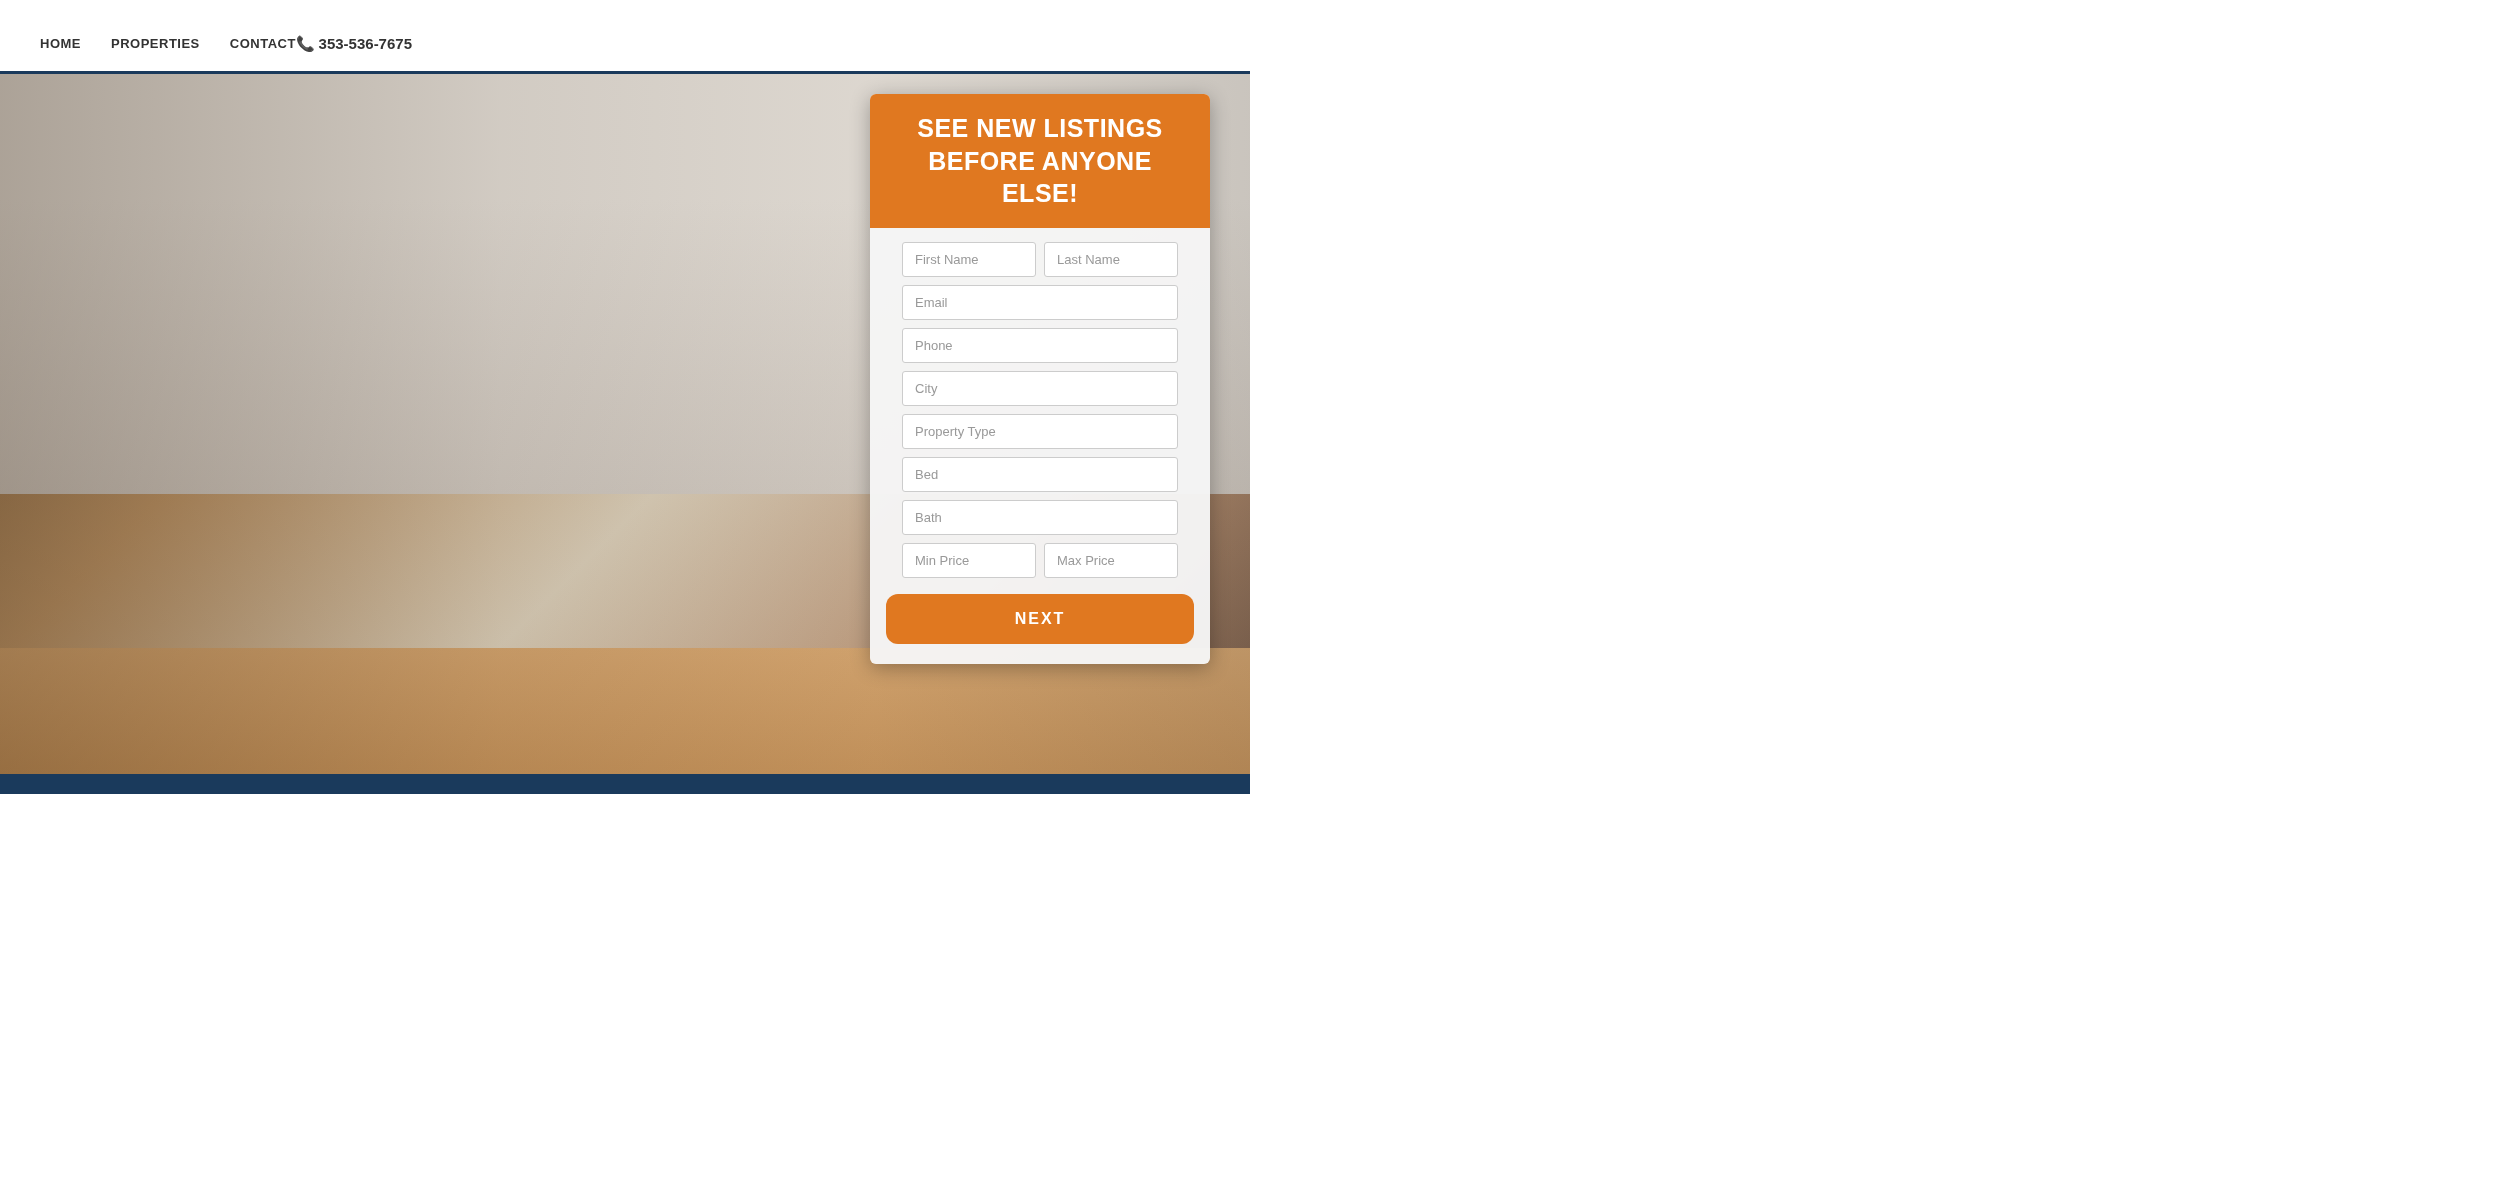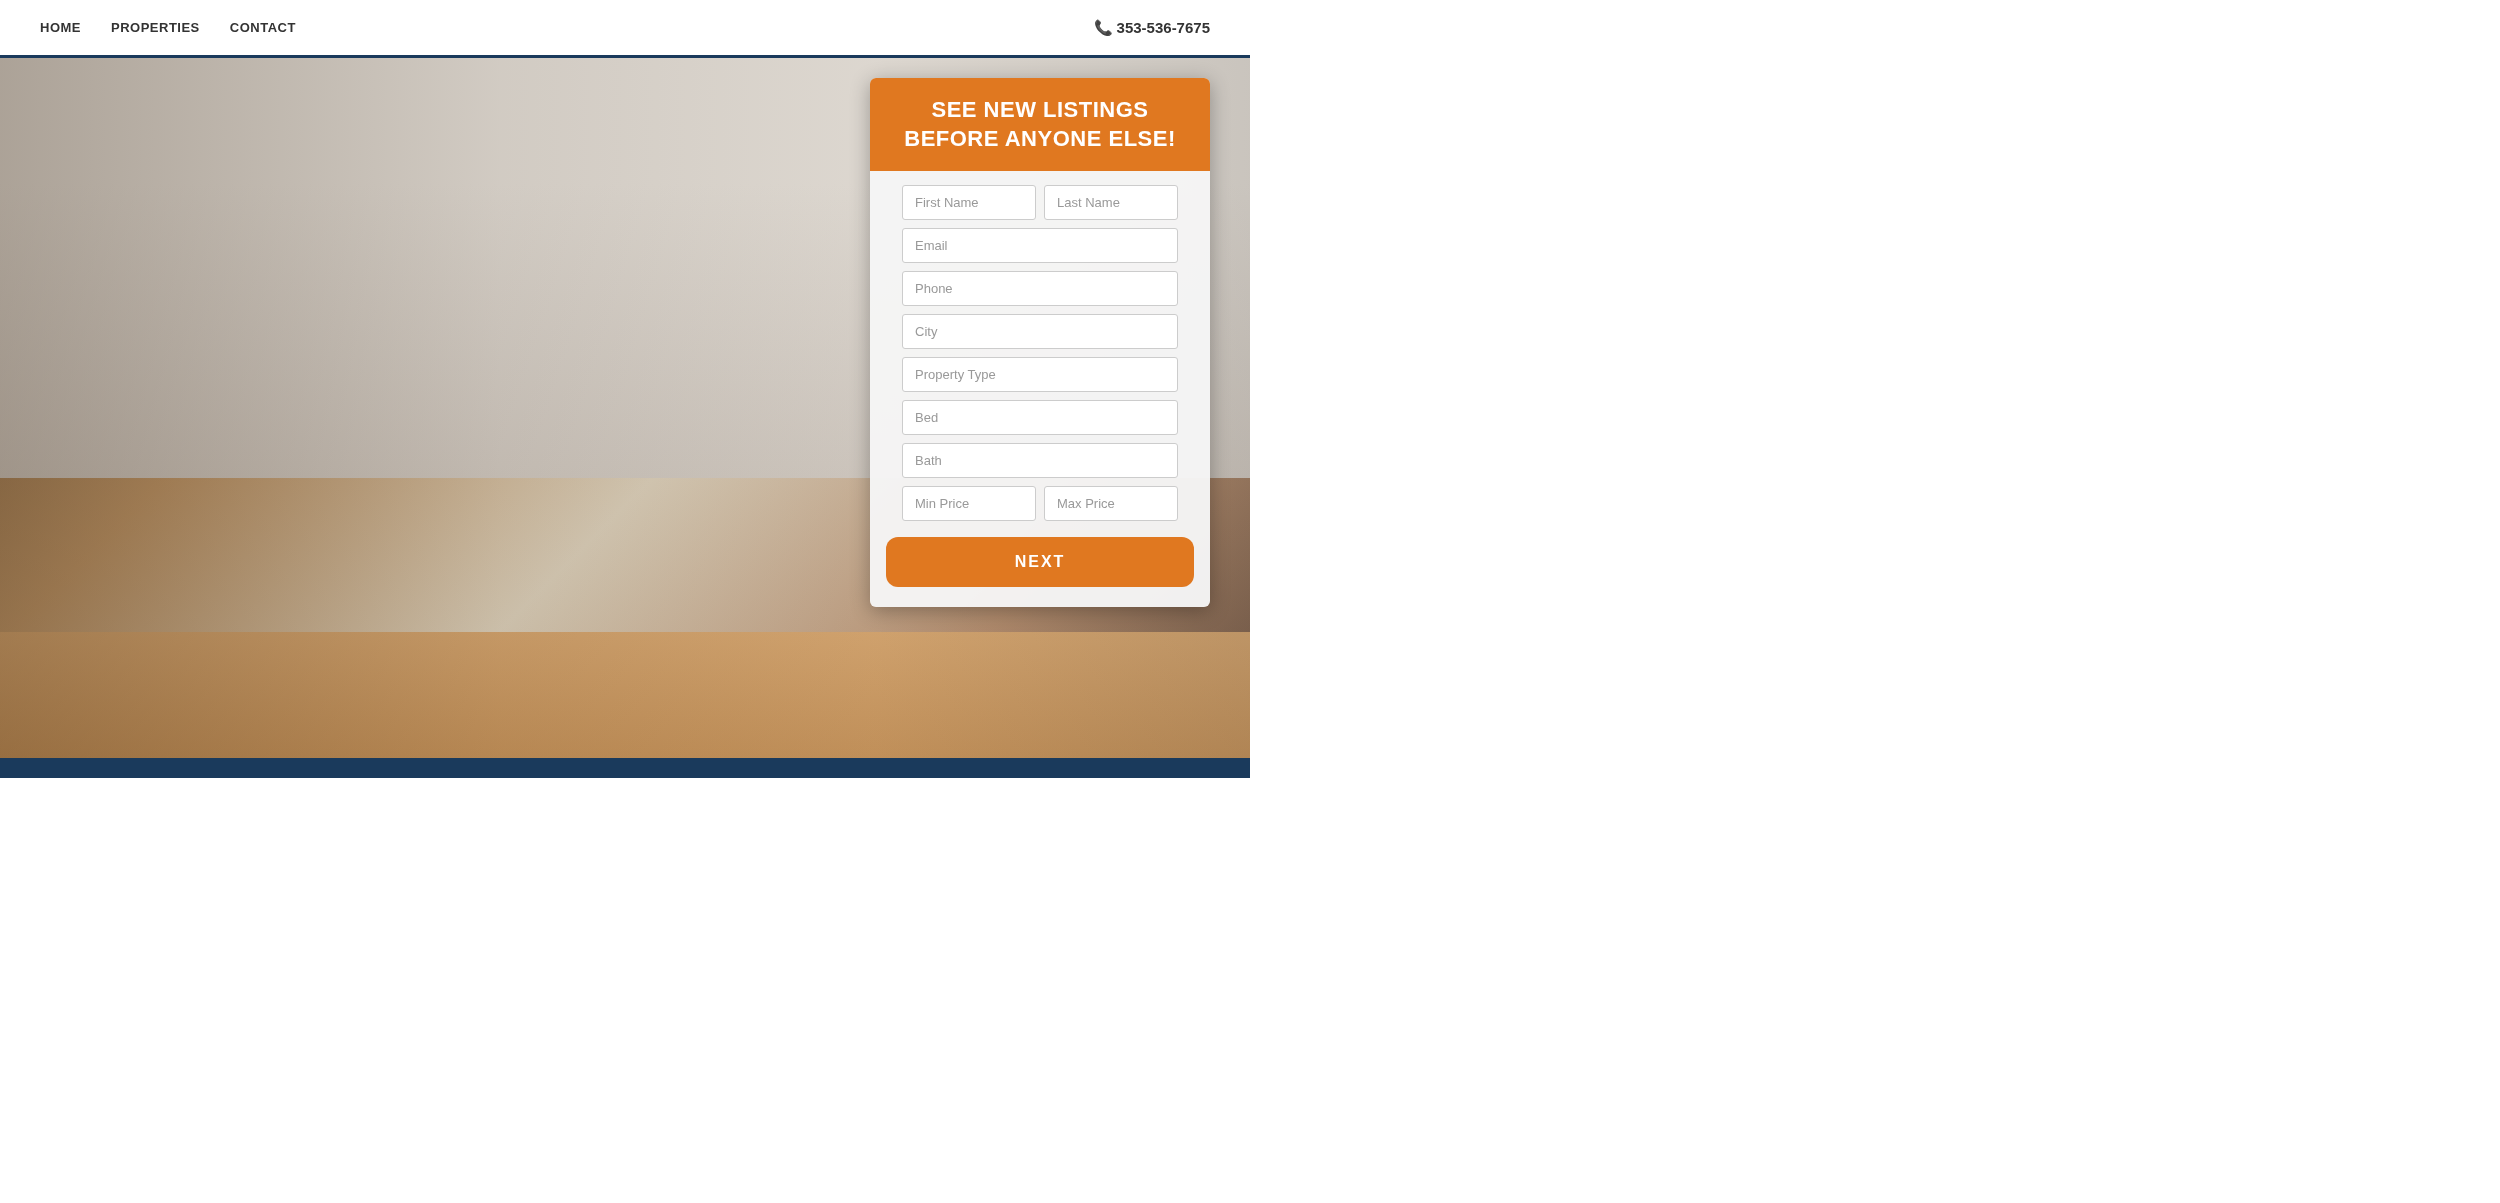--- a/index.html
+++ b/index.html
@@ -12,10 +12,10 @@
       background: rgba(255,255,255,0.95);
       display: flex;
       align-items: center;
-      justify-content: space-between;
       padding: 0 40px;
       height: 58px;
       border-bottom: 3px solid #1a3a5c;
+      margin-top: 16px;
     }
     .nav-links {
       display: flex;

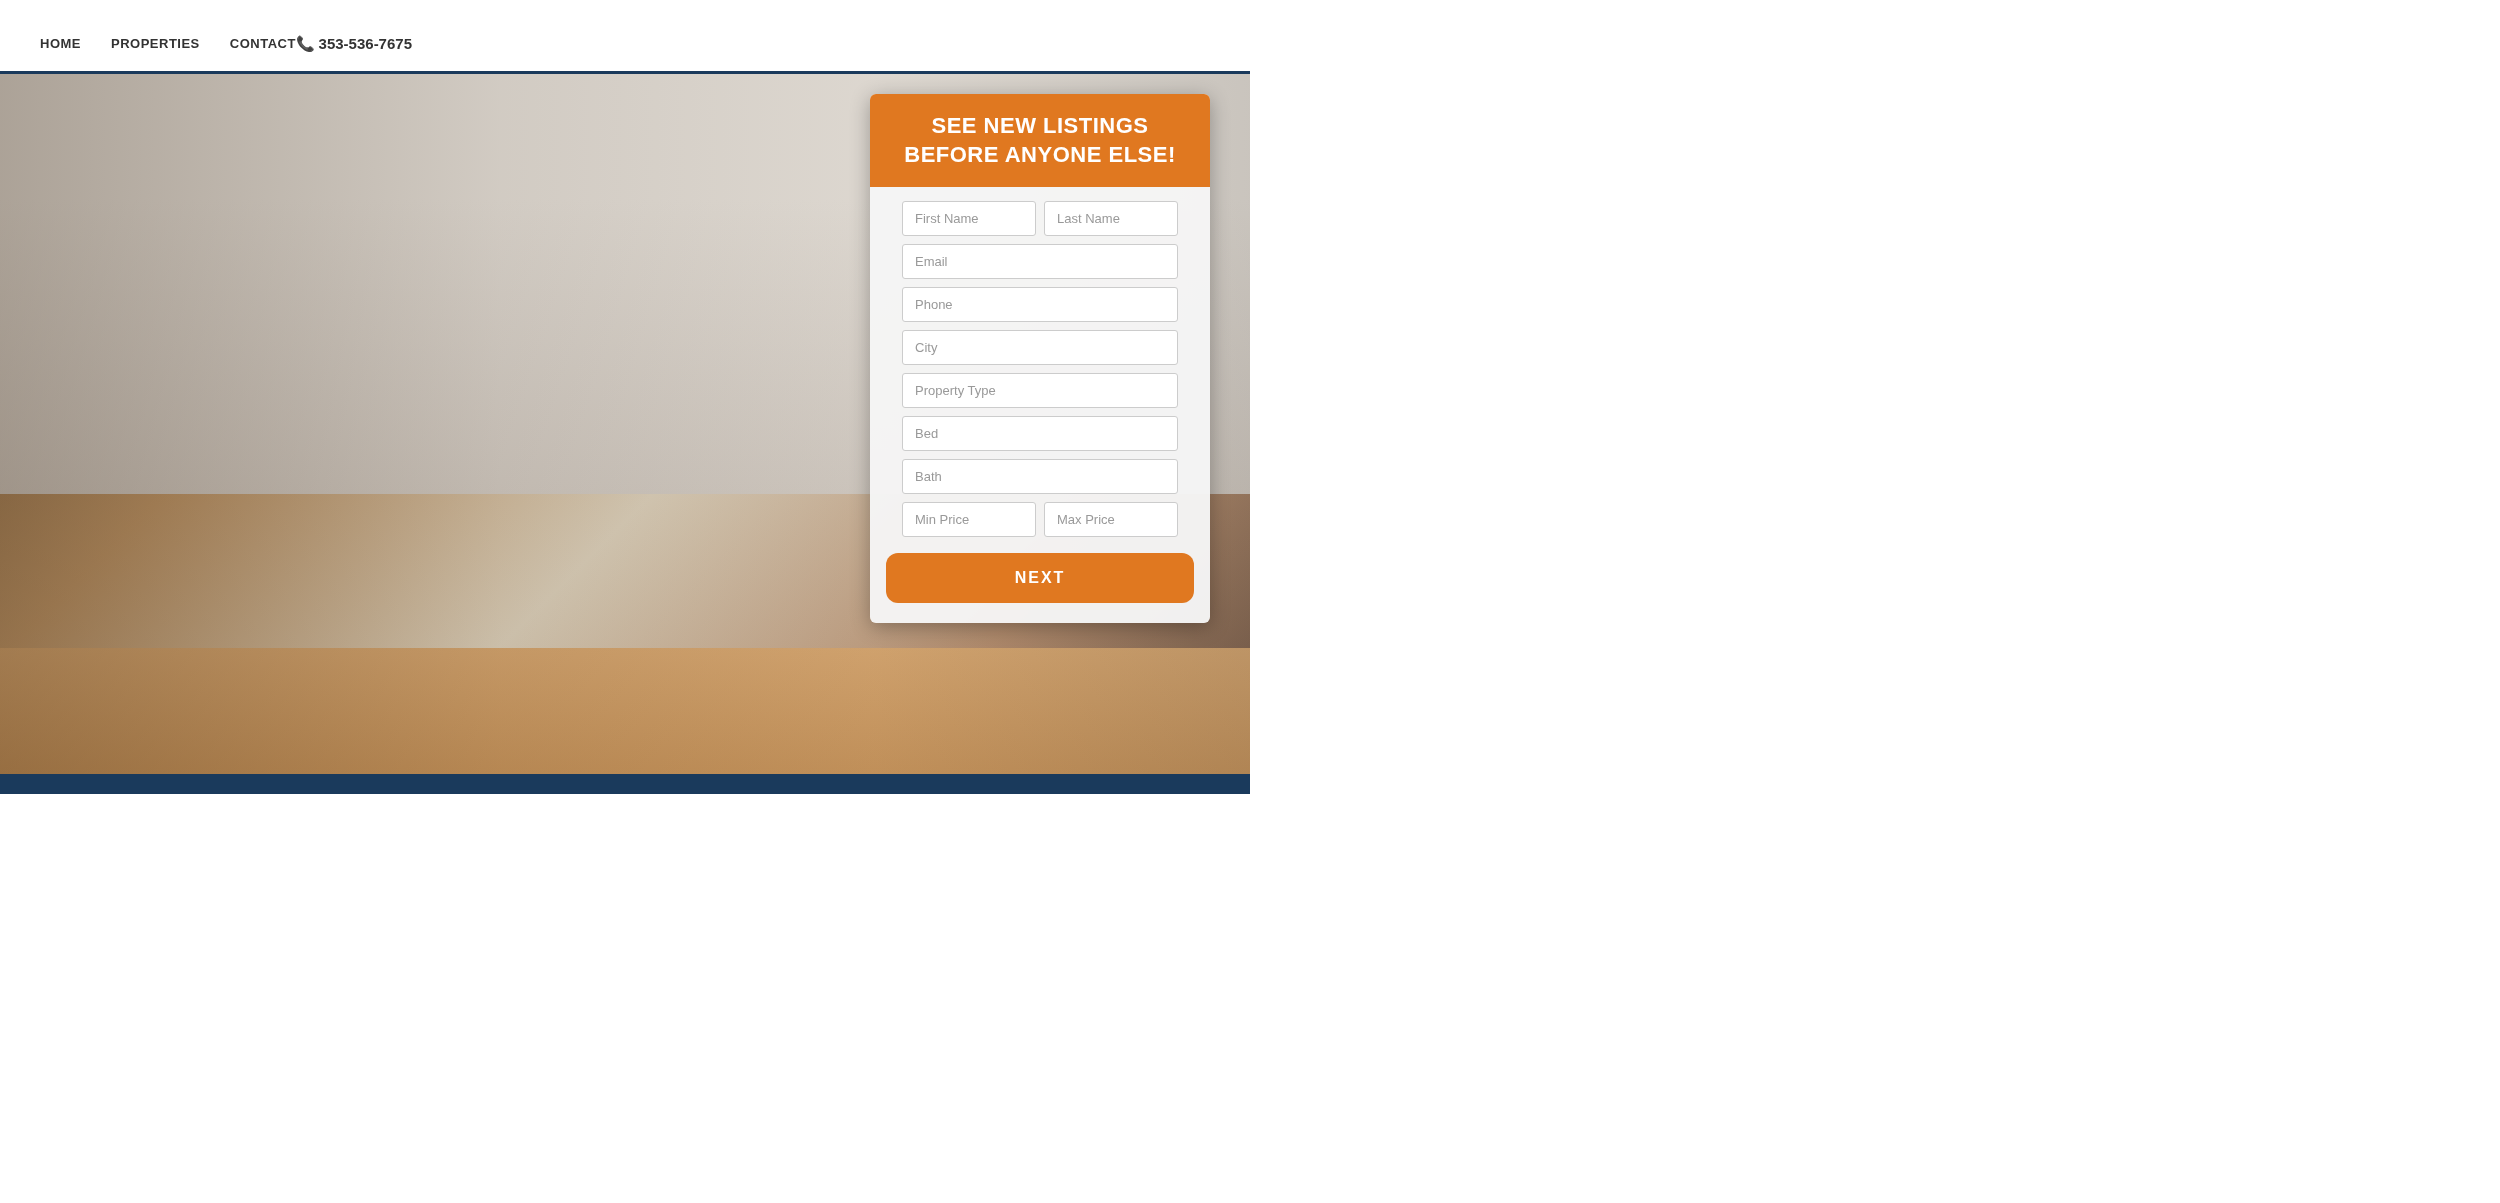--- a/index.html
+++ b/index.html
@@ -118,7 +118,7 @@
       padding: 18px 24px;
       text-align: center;
       color: white;
-      font-size: 22px;
+      font-size: 25px;
       font-weight: 700;
       line-height: 1.3;
       letter-spacing: 0.5px;

